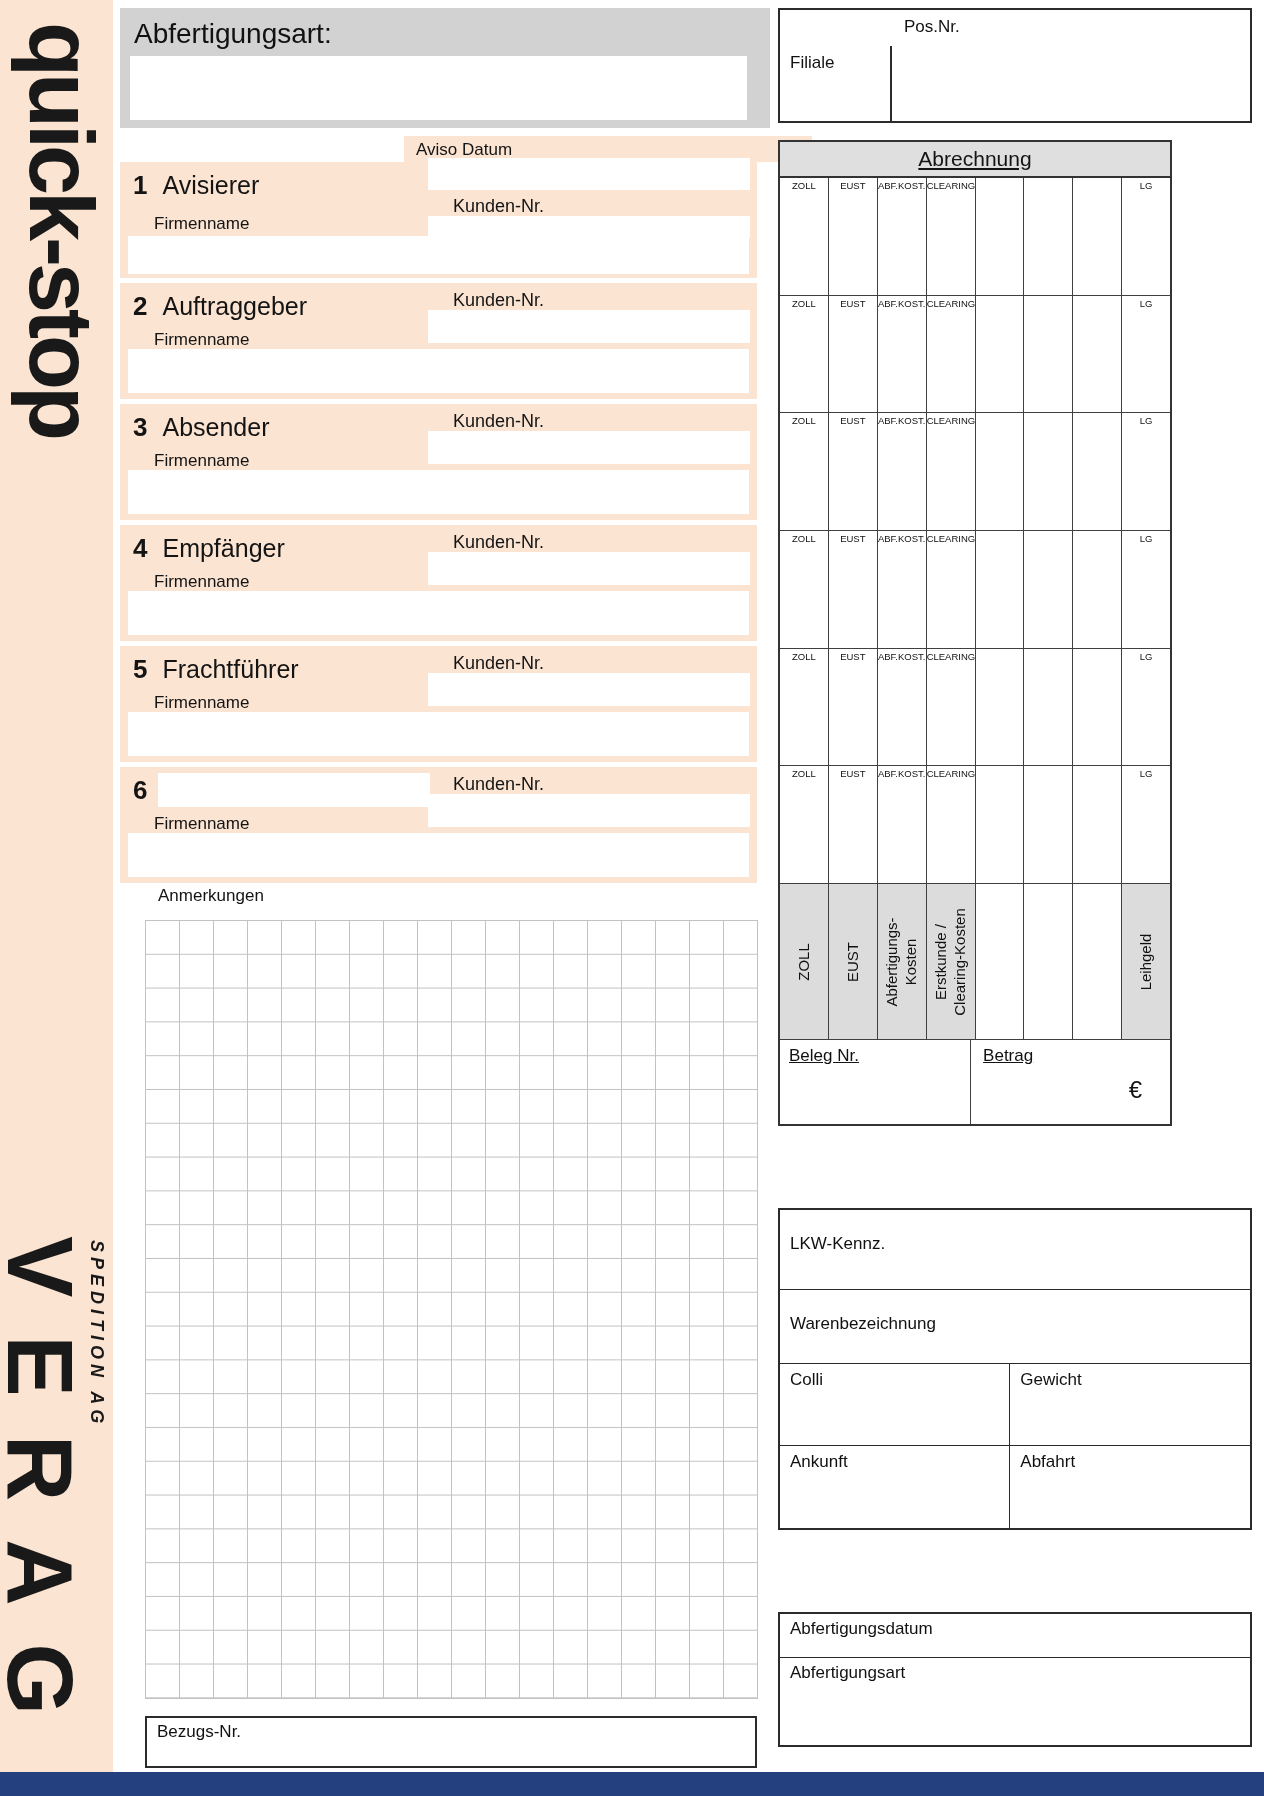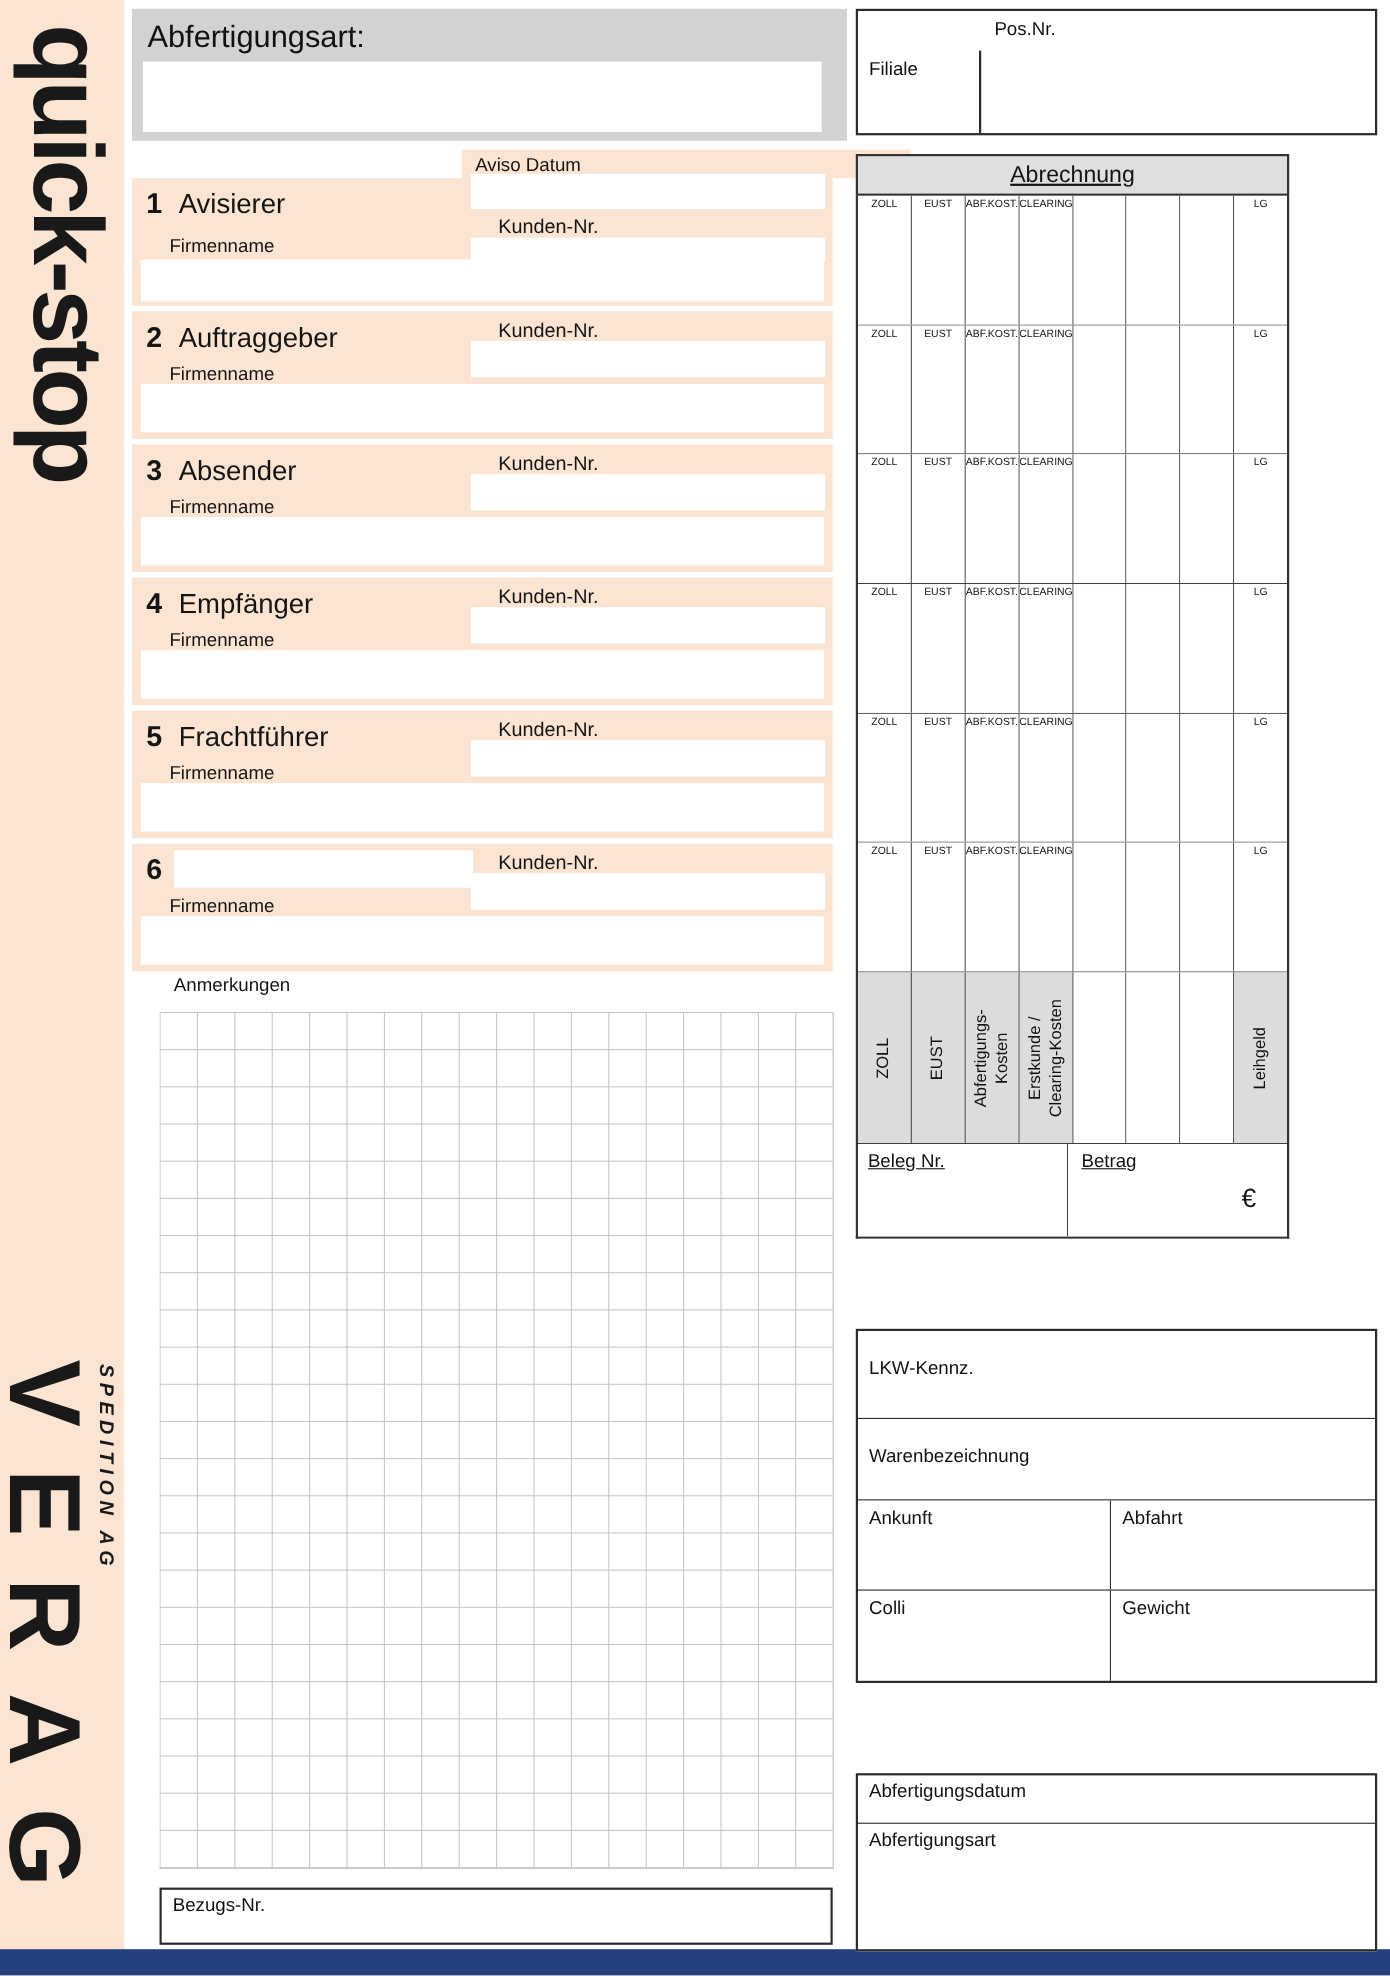--- a/index.html
+++ b/index.html
@@ -28,7 +28,7 @@
   .small-label { font-size:17px; color:#111; }
 
   
-  .aviso-band { position:absolute; left:420px; top:136px; width:408px; height:26px; background:#fbe4d2; }
+  .aviso-band { position:absolute; left:404px; top:136px; width:408px; height:26px; background:#fbe4d2; }
   .aviso-label { position:absolute; left:12px; top:4px; font-size:17px; }
   .aviso-input { position:absolute; left:428px; top:158px; width:322px; height:32px; background:#ffffff; z-index:3; }
 

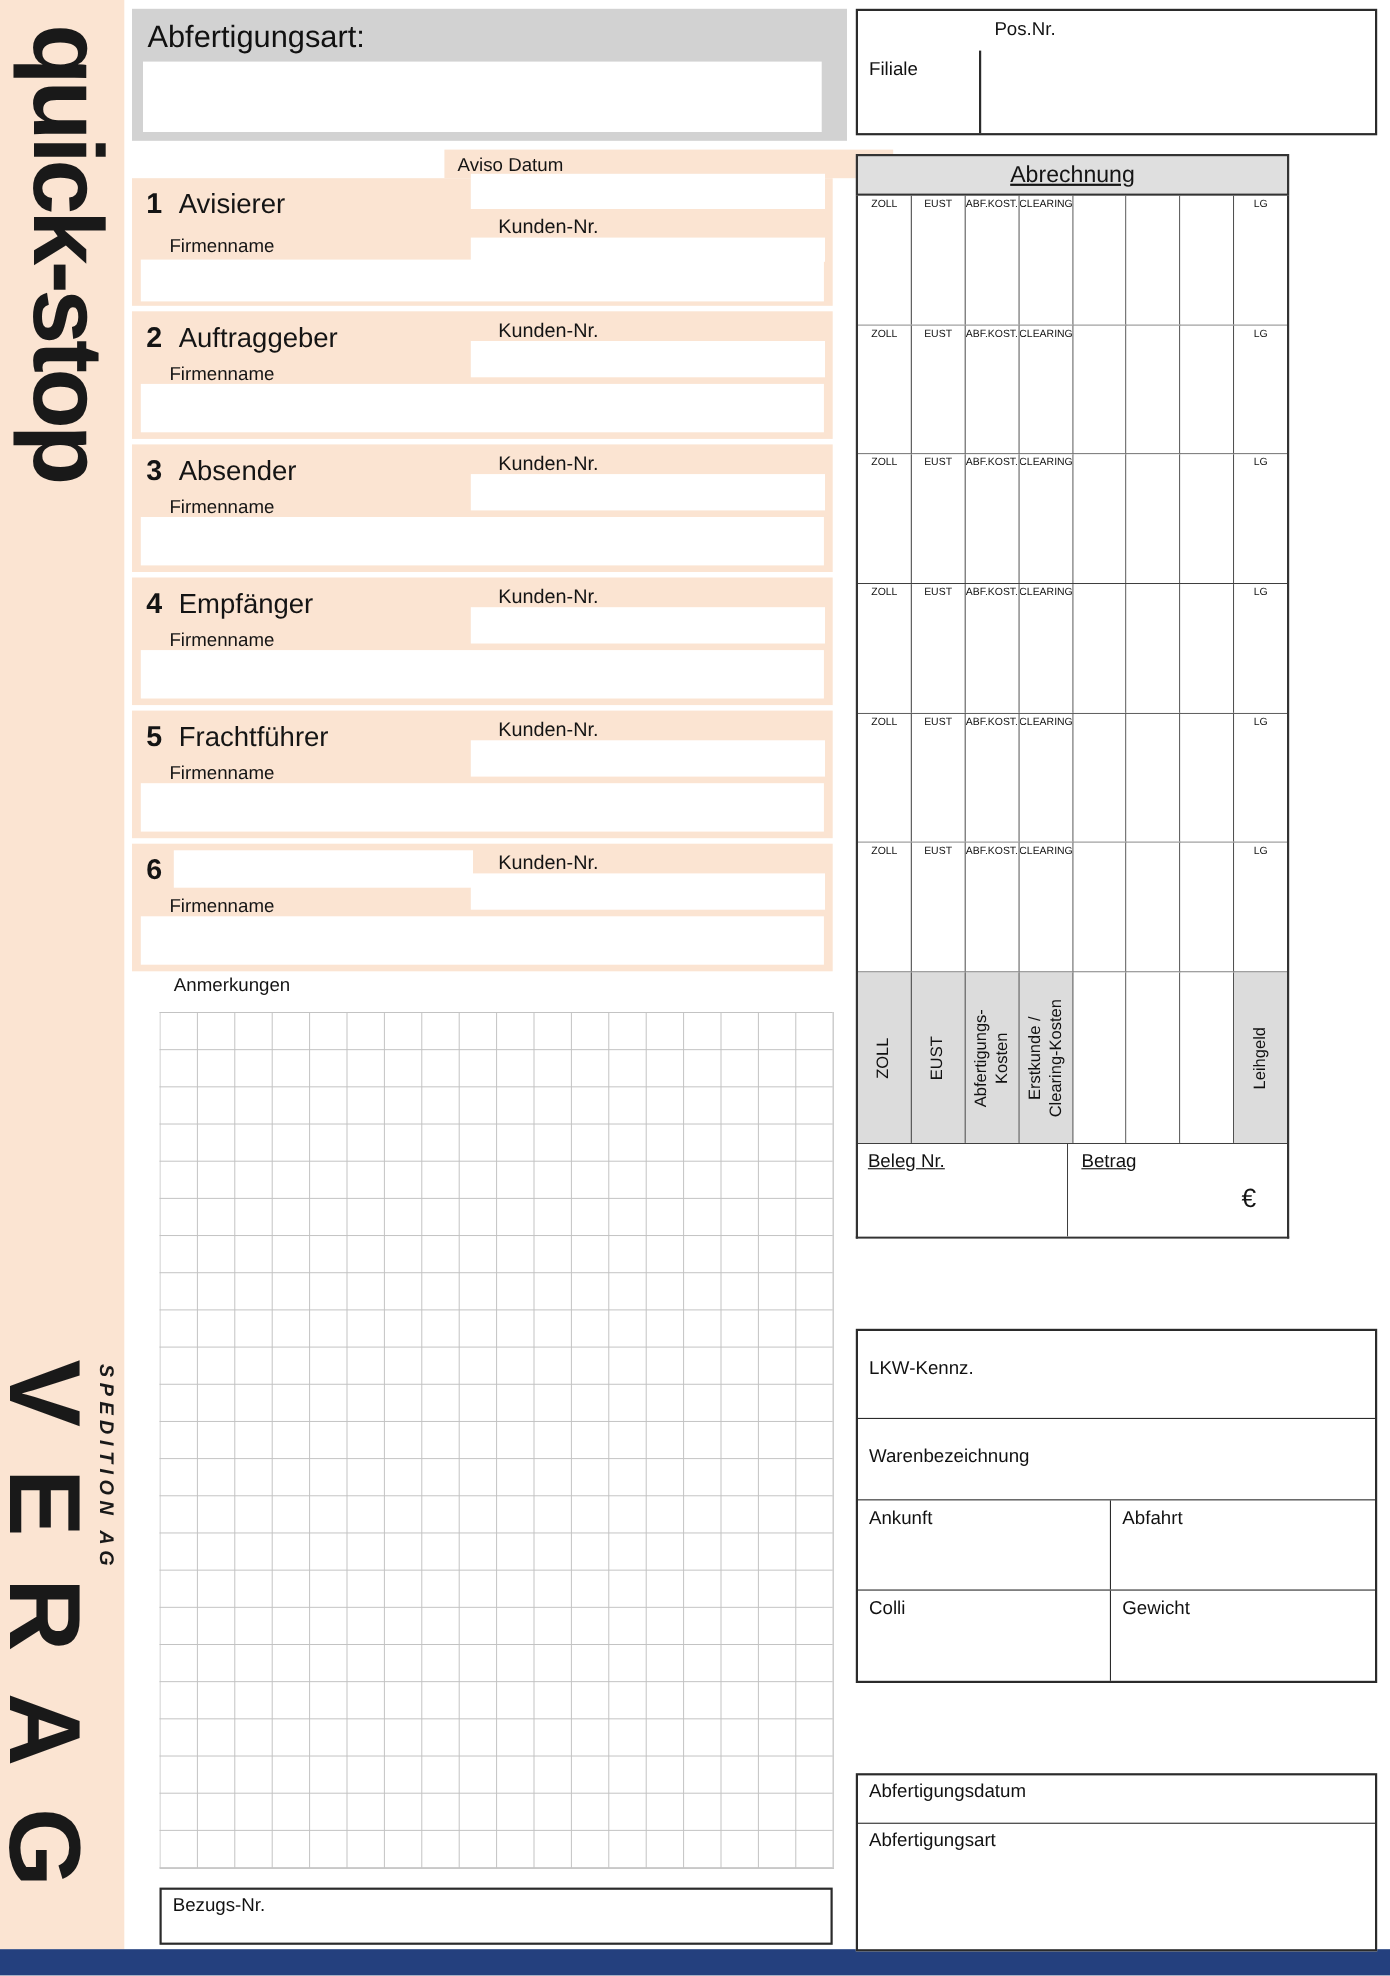--- a/index.html
+++ b/index.html
@@ -355,18 +355,18 @@
     </div>
     <div class="ship-split">
       <div class="ship-cell">
+        <span class="small-label">Colli</span>
+      </div>
+      <div class="ship-cell">
+        <span class="small-label">Gewicht</span>
+      </div>
+    </div>
+    <div class="ship-split">
+      <div class="ship-cell">
         <span class="small-label">Ankunft</span>
       </div>
       <div class="ship-cell">
         <span class="small-label">Abfahrt</span>
-      </div>
-    </div>
-    <div class="ship-split">
-      <div class="ship-cell">
-        <span class="small-label">Colli</span>
-      </div>
-      <div class="ship-cell">
-        <span class="small-label">Gewicht</span>
       </div>
     </div>
   </div>

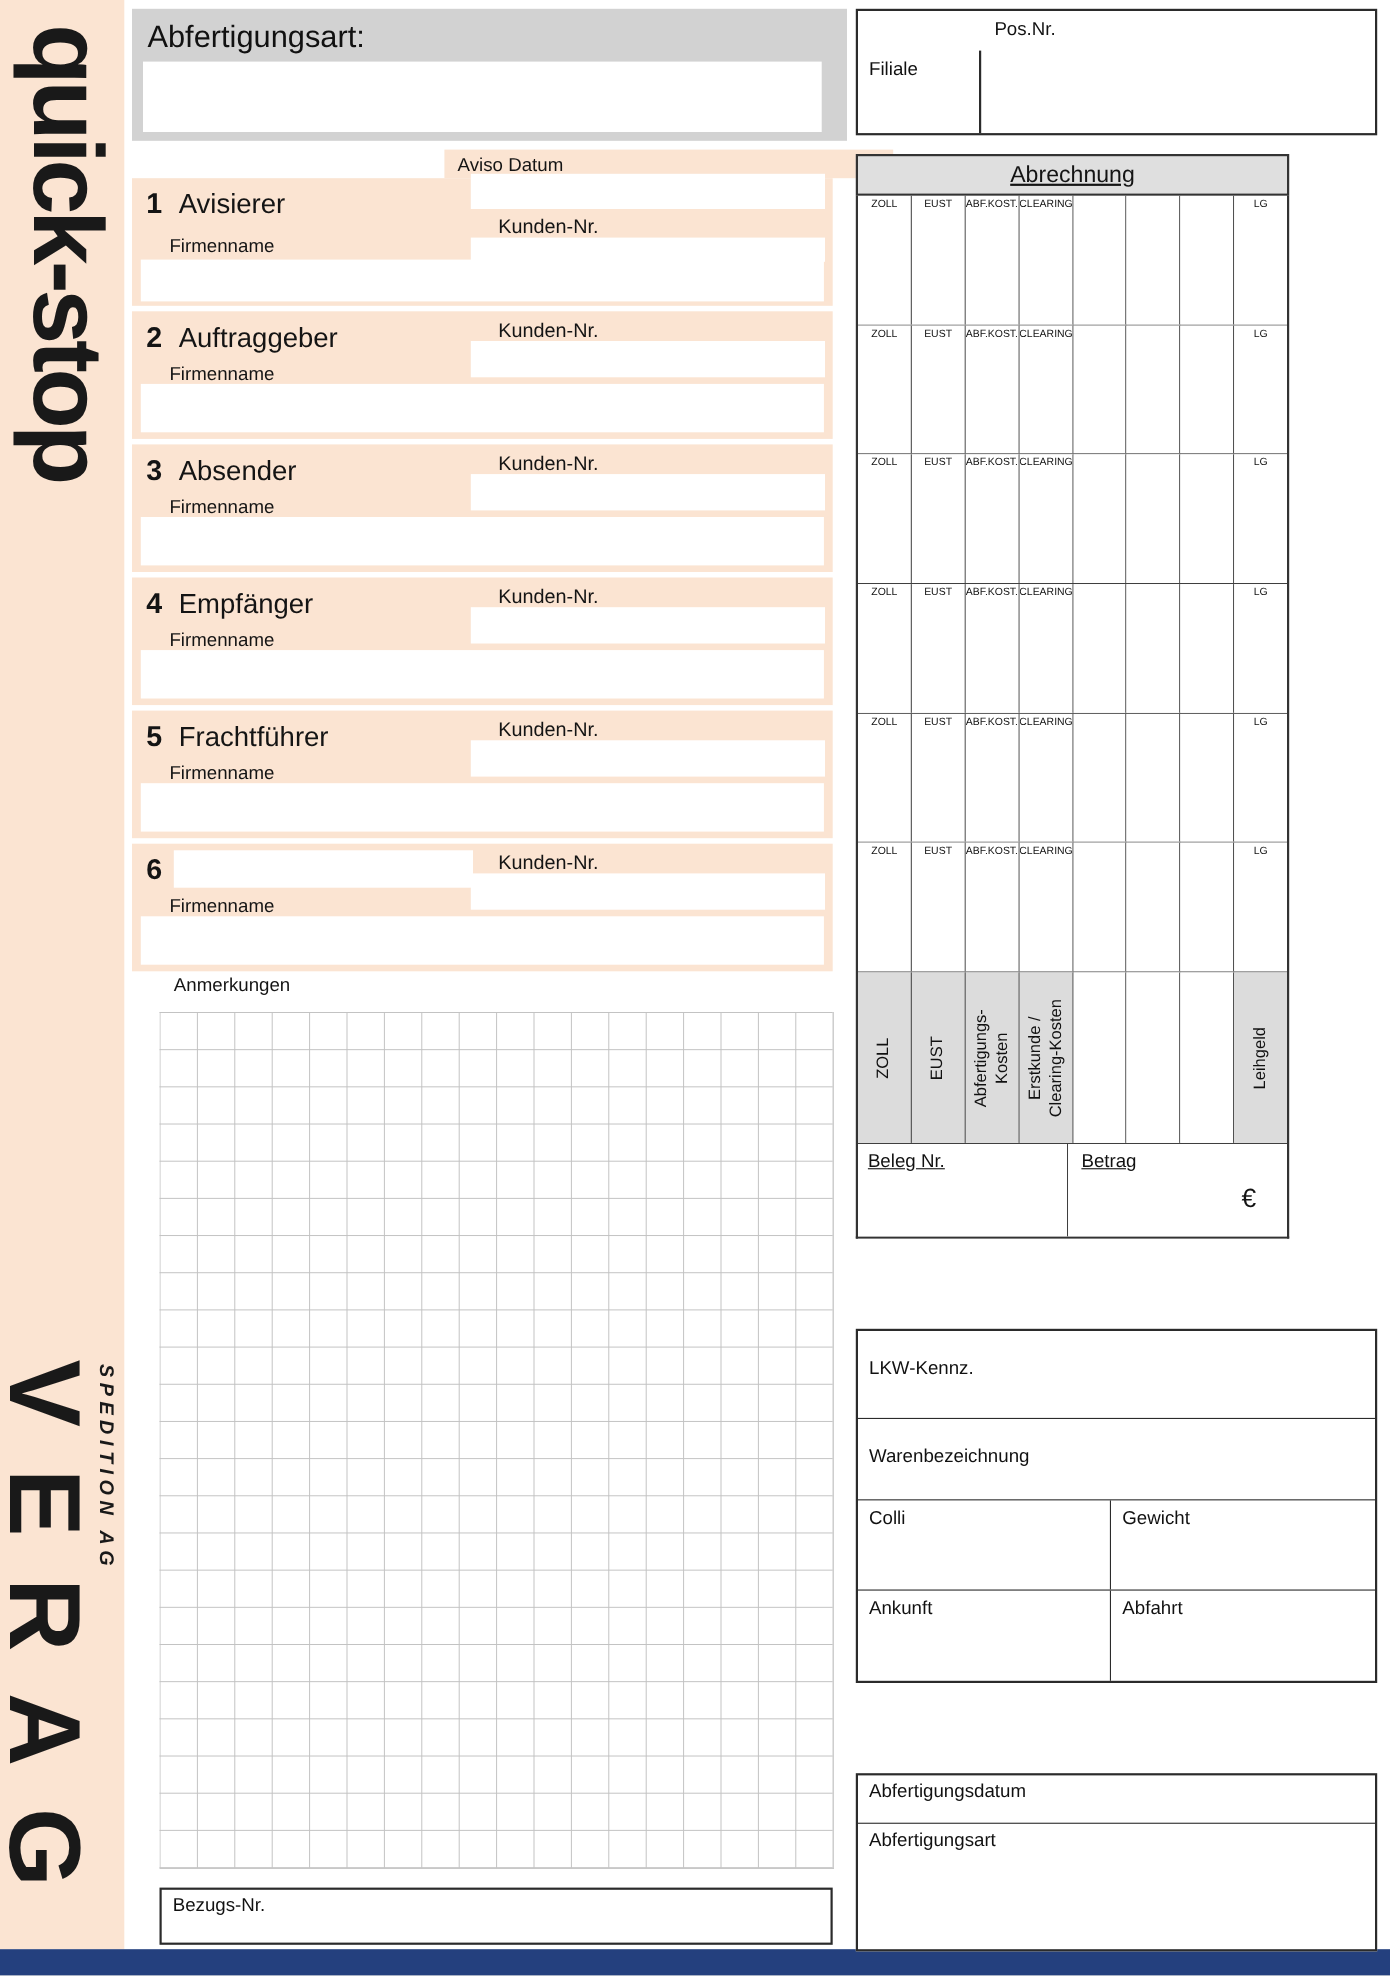--- a/index.html
+++ b/index.html
@@ -85,7 +85,7 @@
   .ship-cell:last-child { border-right:none; flex:1; }
 
   
-  .proc-box { position:absolute; left:778px; top:1612px; width:474px; height:162px; border:2px solid #2b2b2b; background:#fff; display:flex; flex-direction:column; }
+  .proc-box { position:absolute; left:778px; top:1612px; width:474px; height:135px; border:2px solid #2b2b2b; background:#fff; display:flex; flex-direction:column; }
   .proc-row1 { height:44px; border-bottom:1px solid #2b2b2b; padding:5px 10px; }
   .proc-row2 { flex:1; padding:5px 10px; }
 </style>

